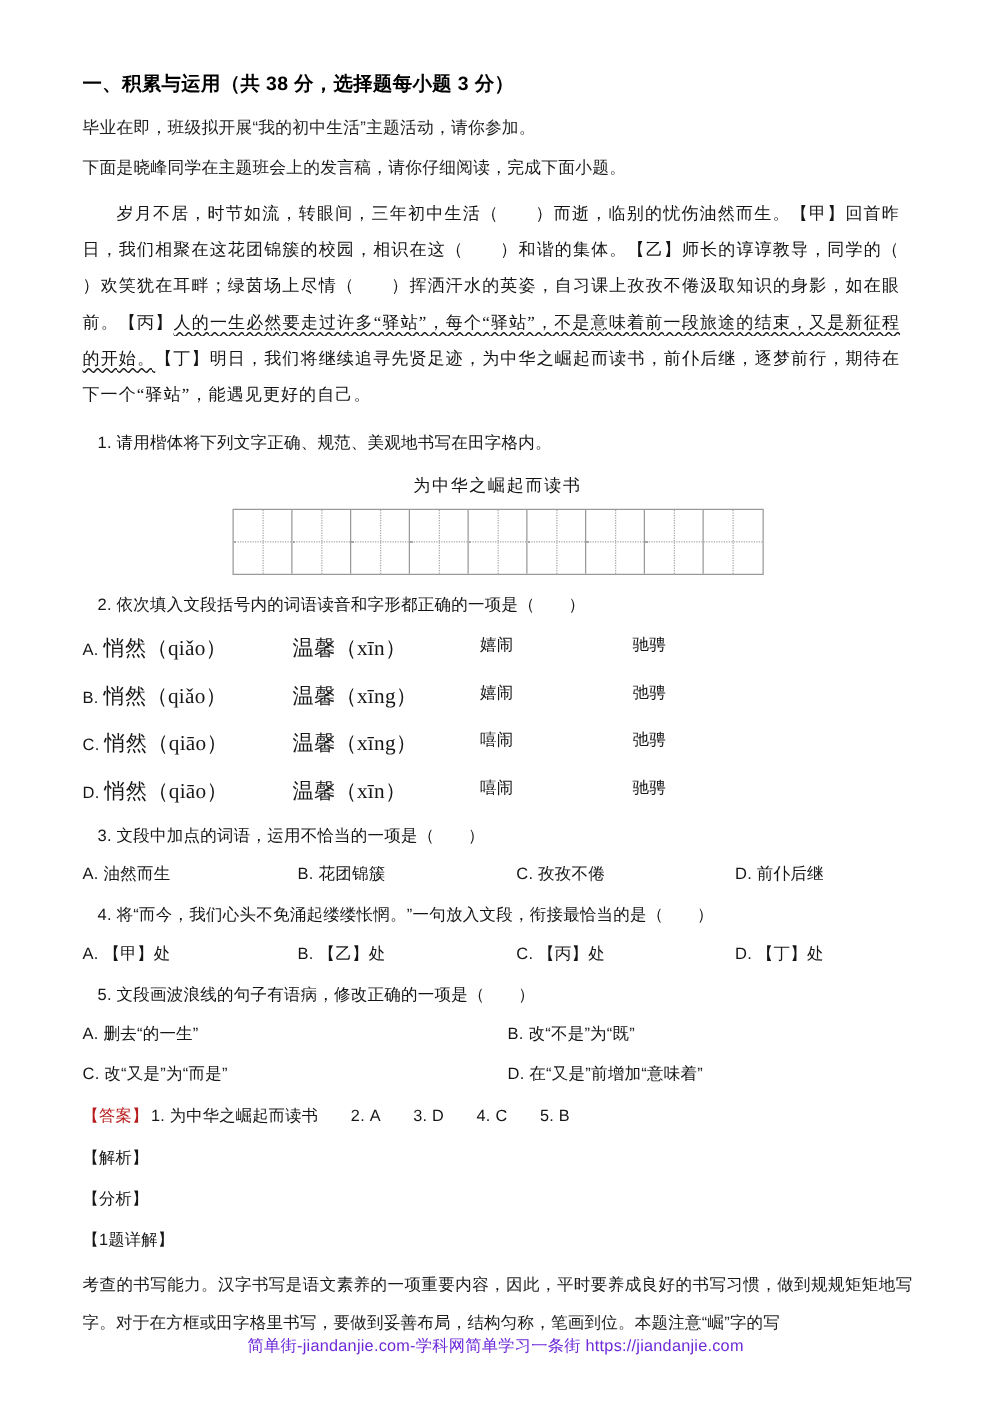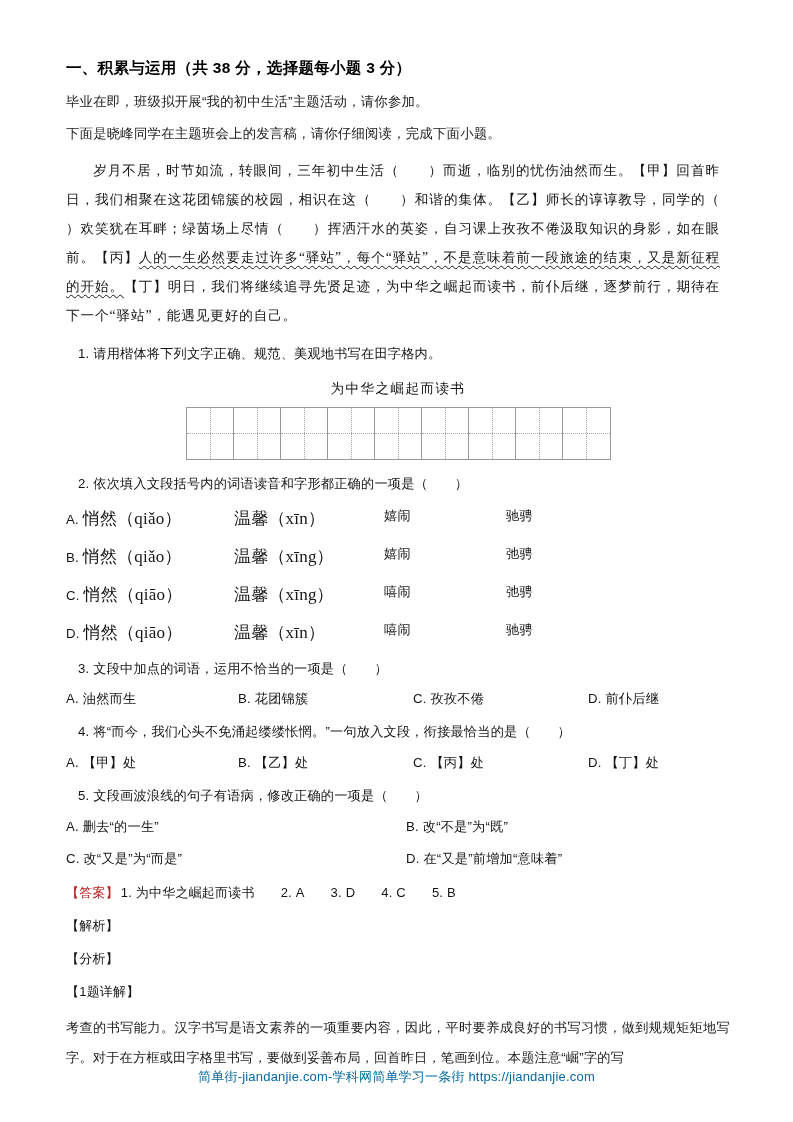--- a/index.html
+++ b/index.html
@@ -300,7 +300,7 @@
     <p class="blk tag-blue">【解析】</p>
     <p class="blk">【分析】</p>
     <p class="blk">【1题详解】</p>
-    <p class="explain">考查的书写能力。汉字书写是语文素养的一项重要内容，因此，平时要养成良好的书写习惯，做到规规矩矩地写字。对于在方框或田字格里书写，要做到妥善布局，回首昨日，笔画到位。本题注意“崛”字的写</p>
+    <p class="explain">考查的书写能力。汉字书写是语文素养的一项重要内容，因此，平时要养成良好的书写习惯，做到规规矩矩地写字。对于在方框或田字格里书写，要做到妥善布局，结构匀称，笔画到位。本题注意“崛”字的写</p>
 
   </div>
 

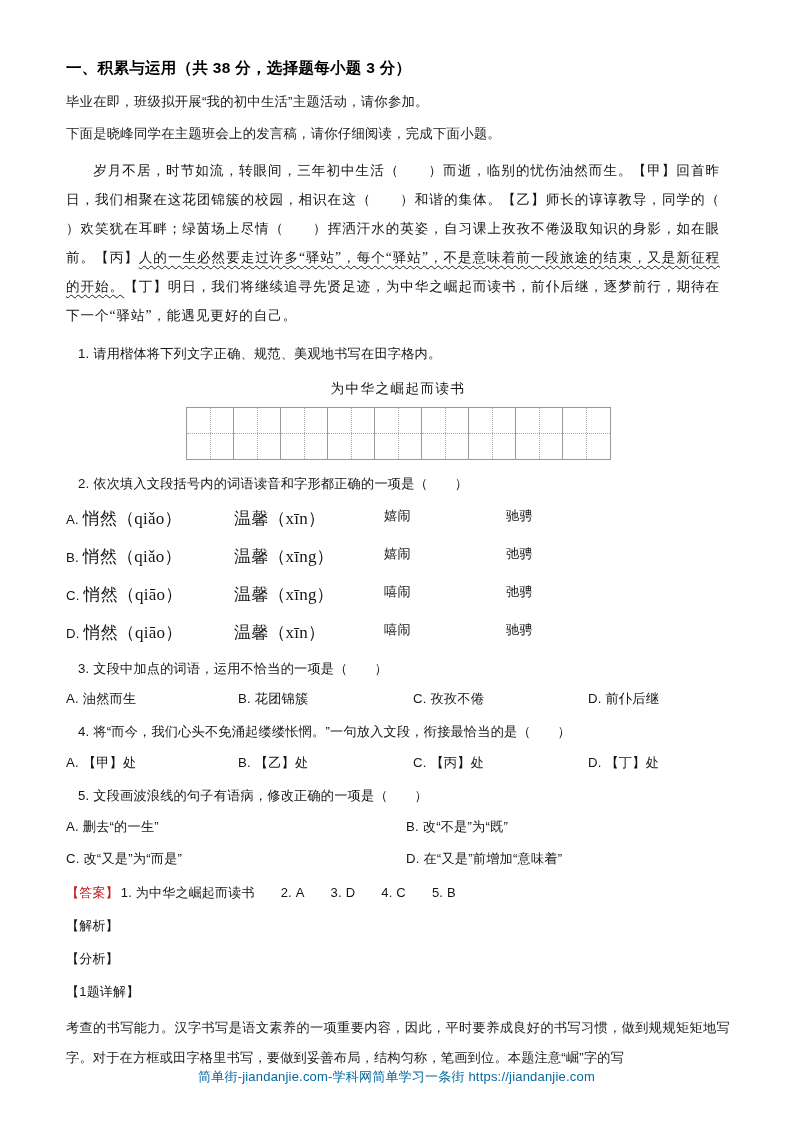--- a/index.html
+++ b/index.html
@@ -208,7 +208,7 @@
     text-align: center;
     font-family: "Liberation Sans", "DejaVu Sans", sans-serif;
     font-size: 13px;
-    color: #0369a1;
+    color: #6d28d9;
     letter-spacing: 0.2px;
   }
 </style>

